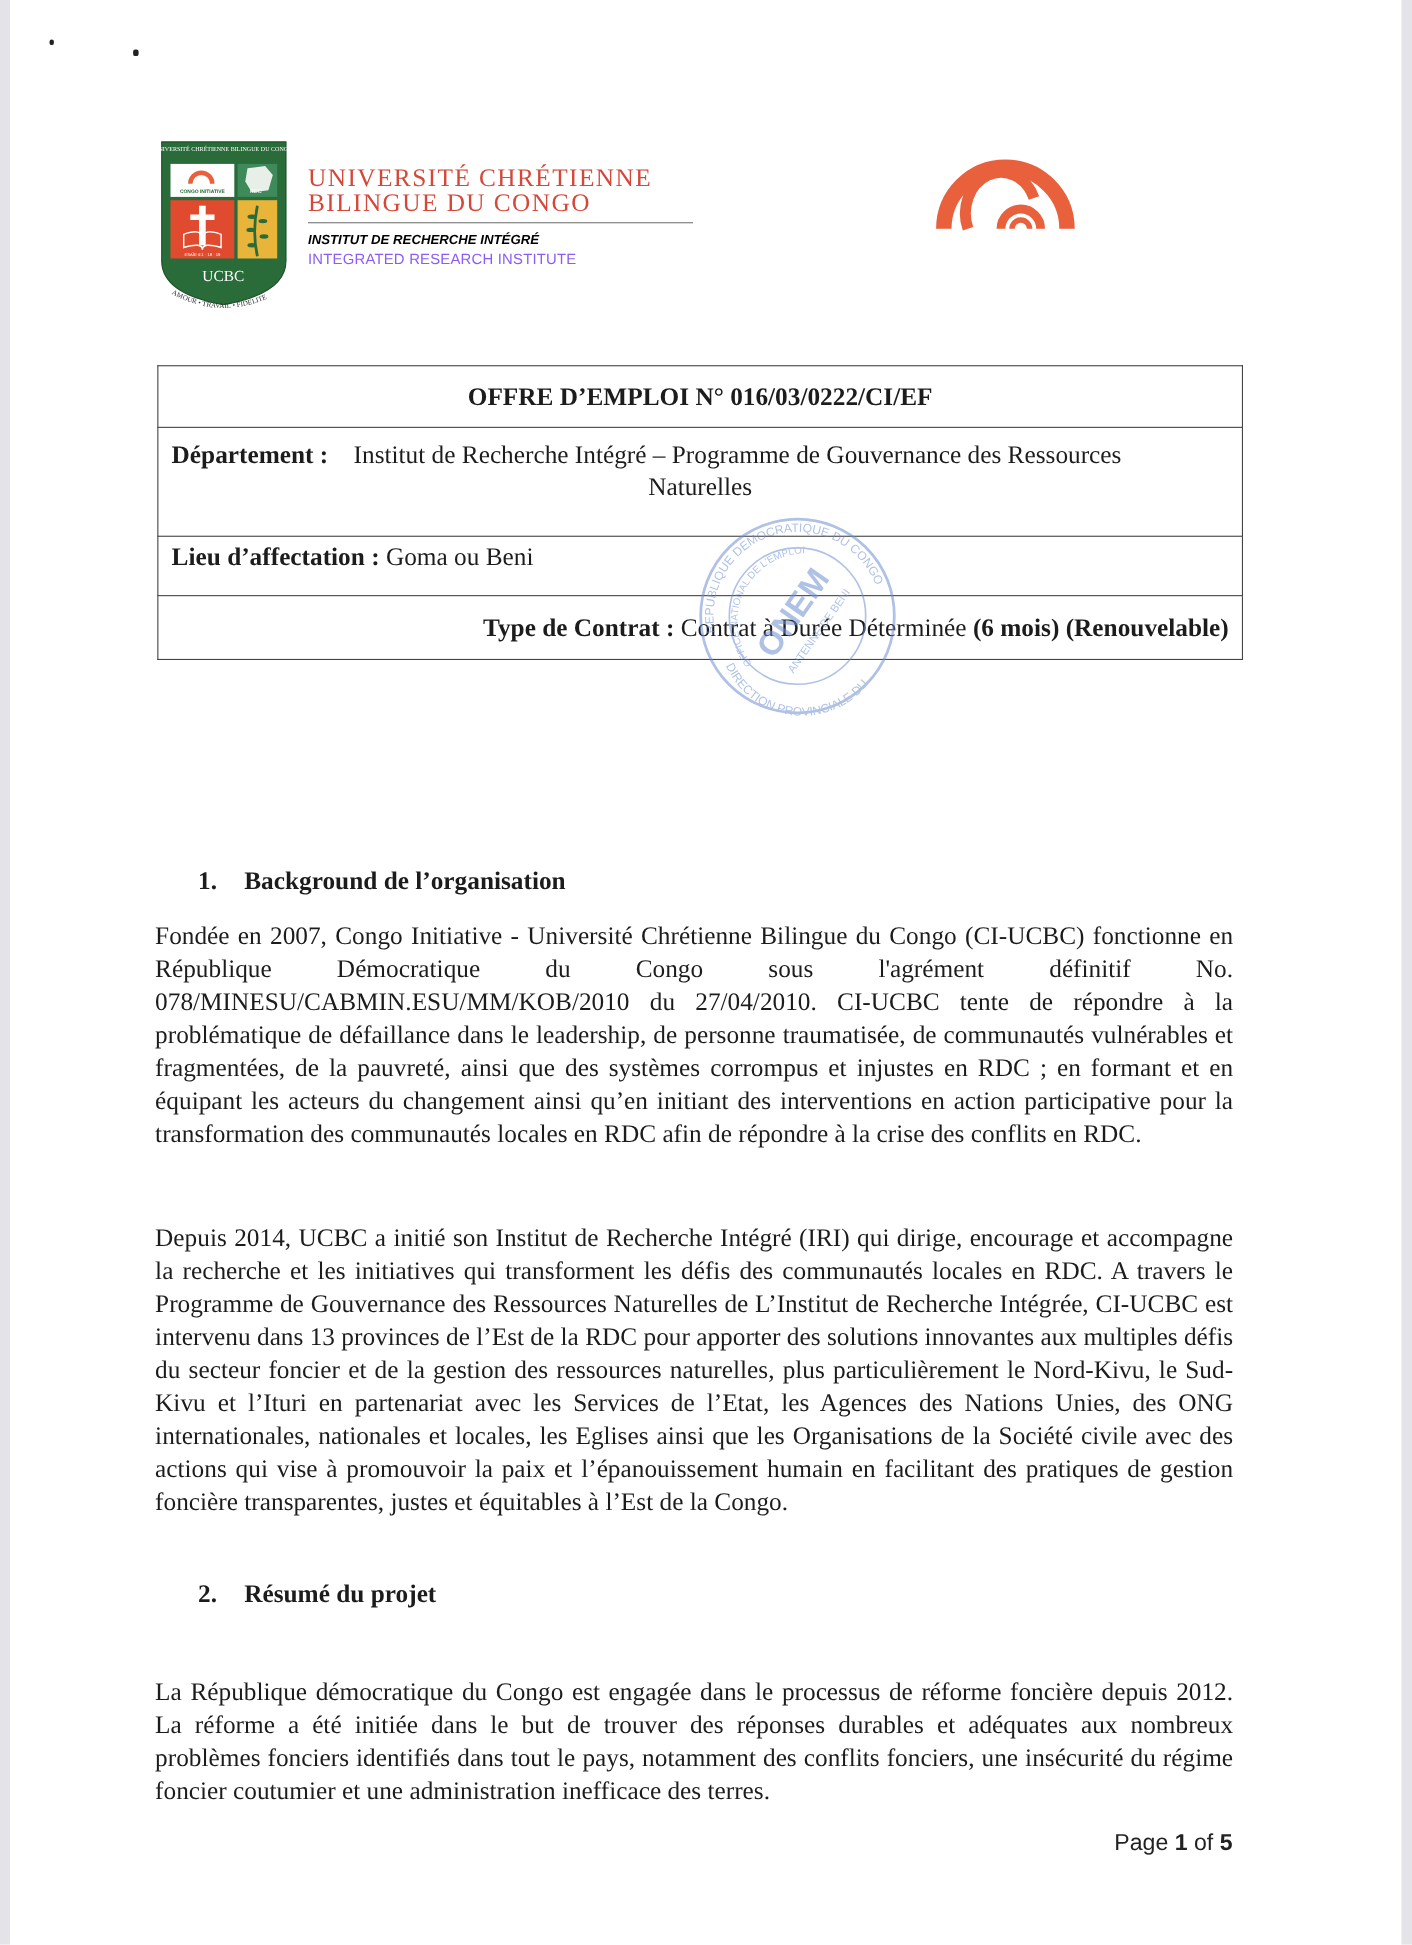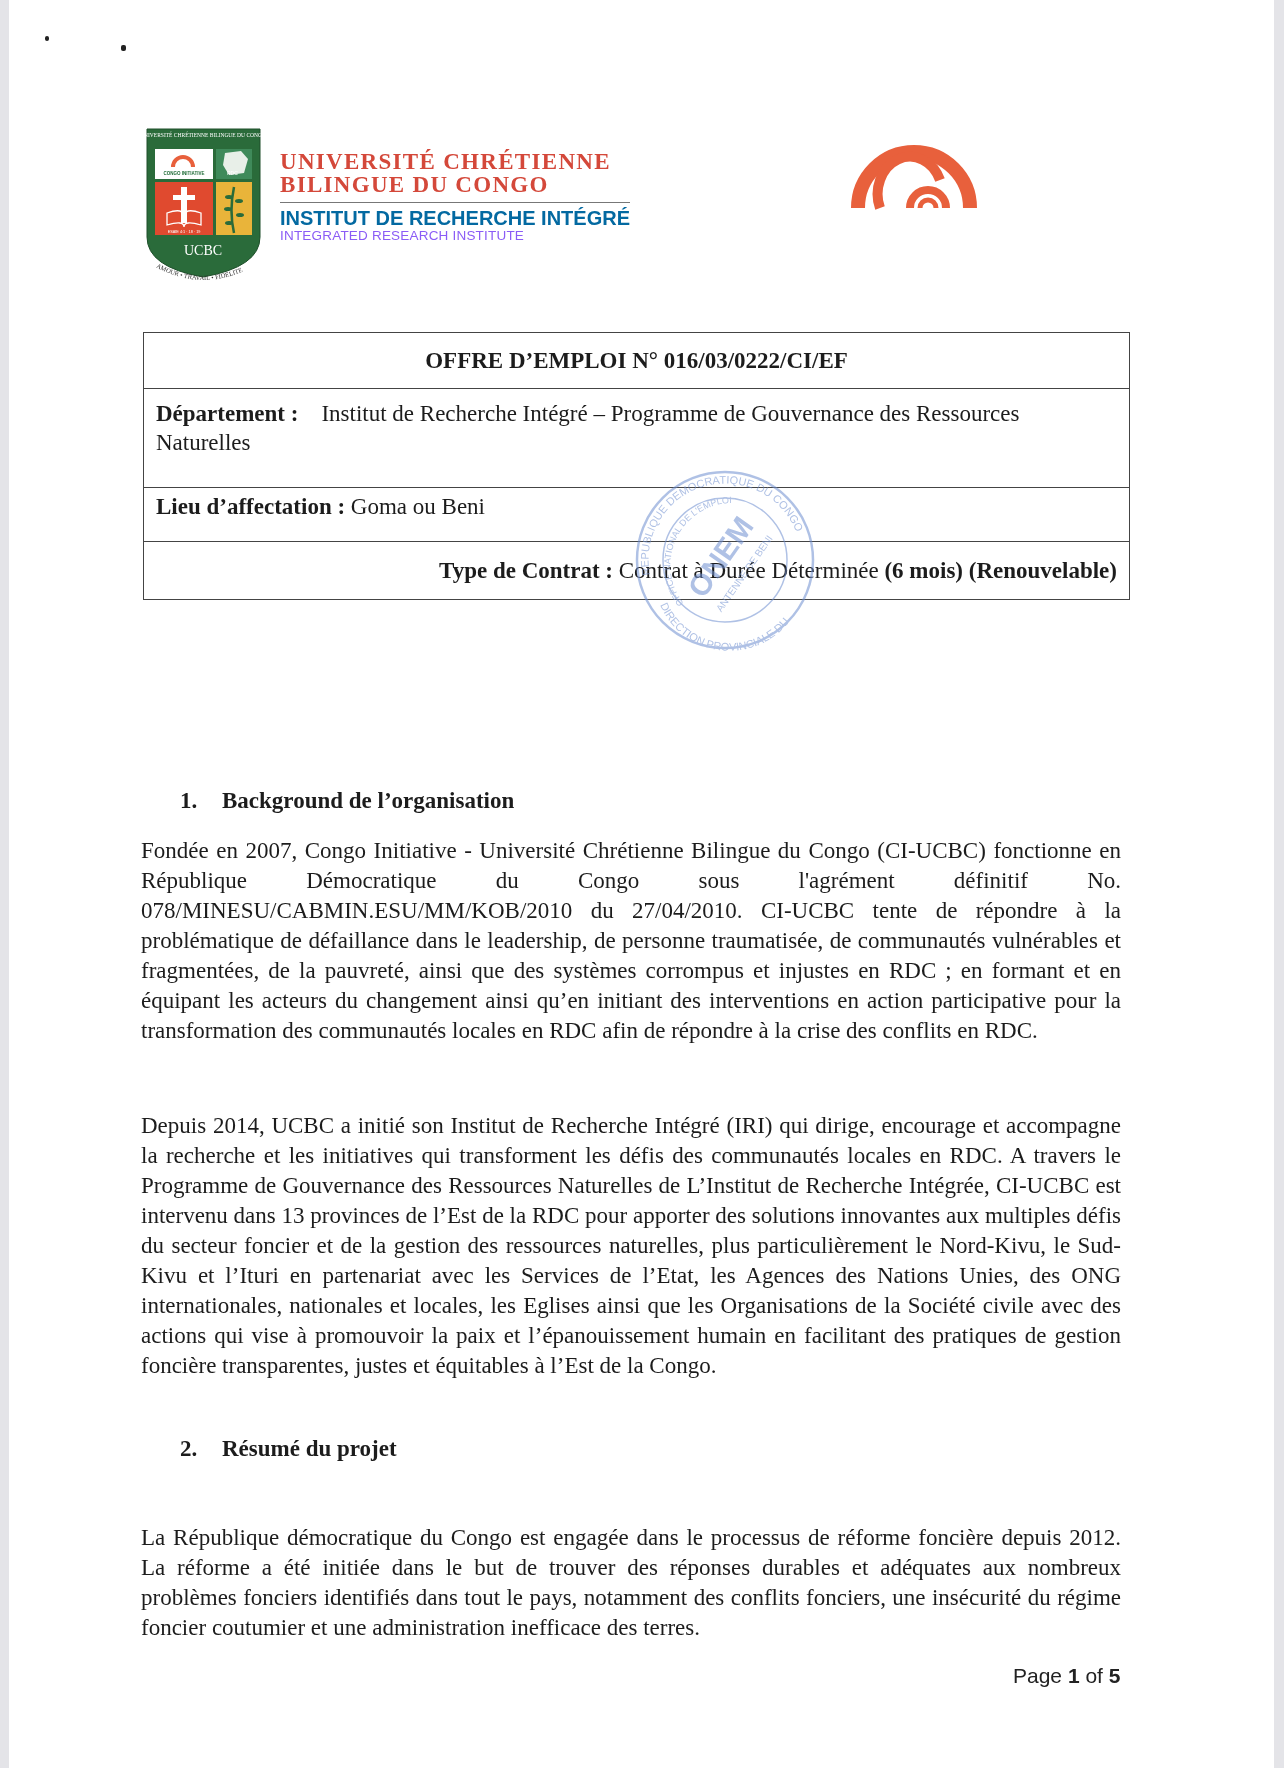--- a/index.html
+++ b/index.html
@@ -14,7 +14,7 @@
   .shield svg { width:117px; height:158px; }
 
   .ucbc-title { position:absolute; left:280px; top:150px; width:360px; }
-  .ucbc-name { font-family:"Liberation Serif", serif; color:#d4483a; font-size:23px; letter-spacing:1.3px; line-height:23px; font-weight:bold; }
+  .ucbc-name { font-family:"Liberation Serif", serif; color:#d4483a; font-size:23px; letter-spacing:1.3px; line-height:23px; font-weight:normal; }
   .ucbc-rule { border-top:1px solid #777; margin:6px 0 5px 0; width:350px; }
   .iri-fr { font-family:"Liberation Sans", sans-serif; font-weight:bold; color:#0369a1; font-size:20px; line-height:20px; }
   .iri-en { font-family:"Liberation Sans", sans-serif; color:#8b5cf6; font-size:13.5px; line-height:16px; letter-spacing:0.2px; }

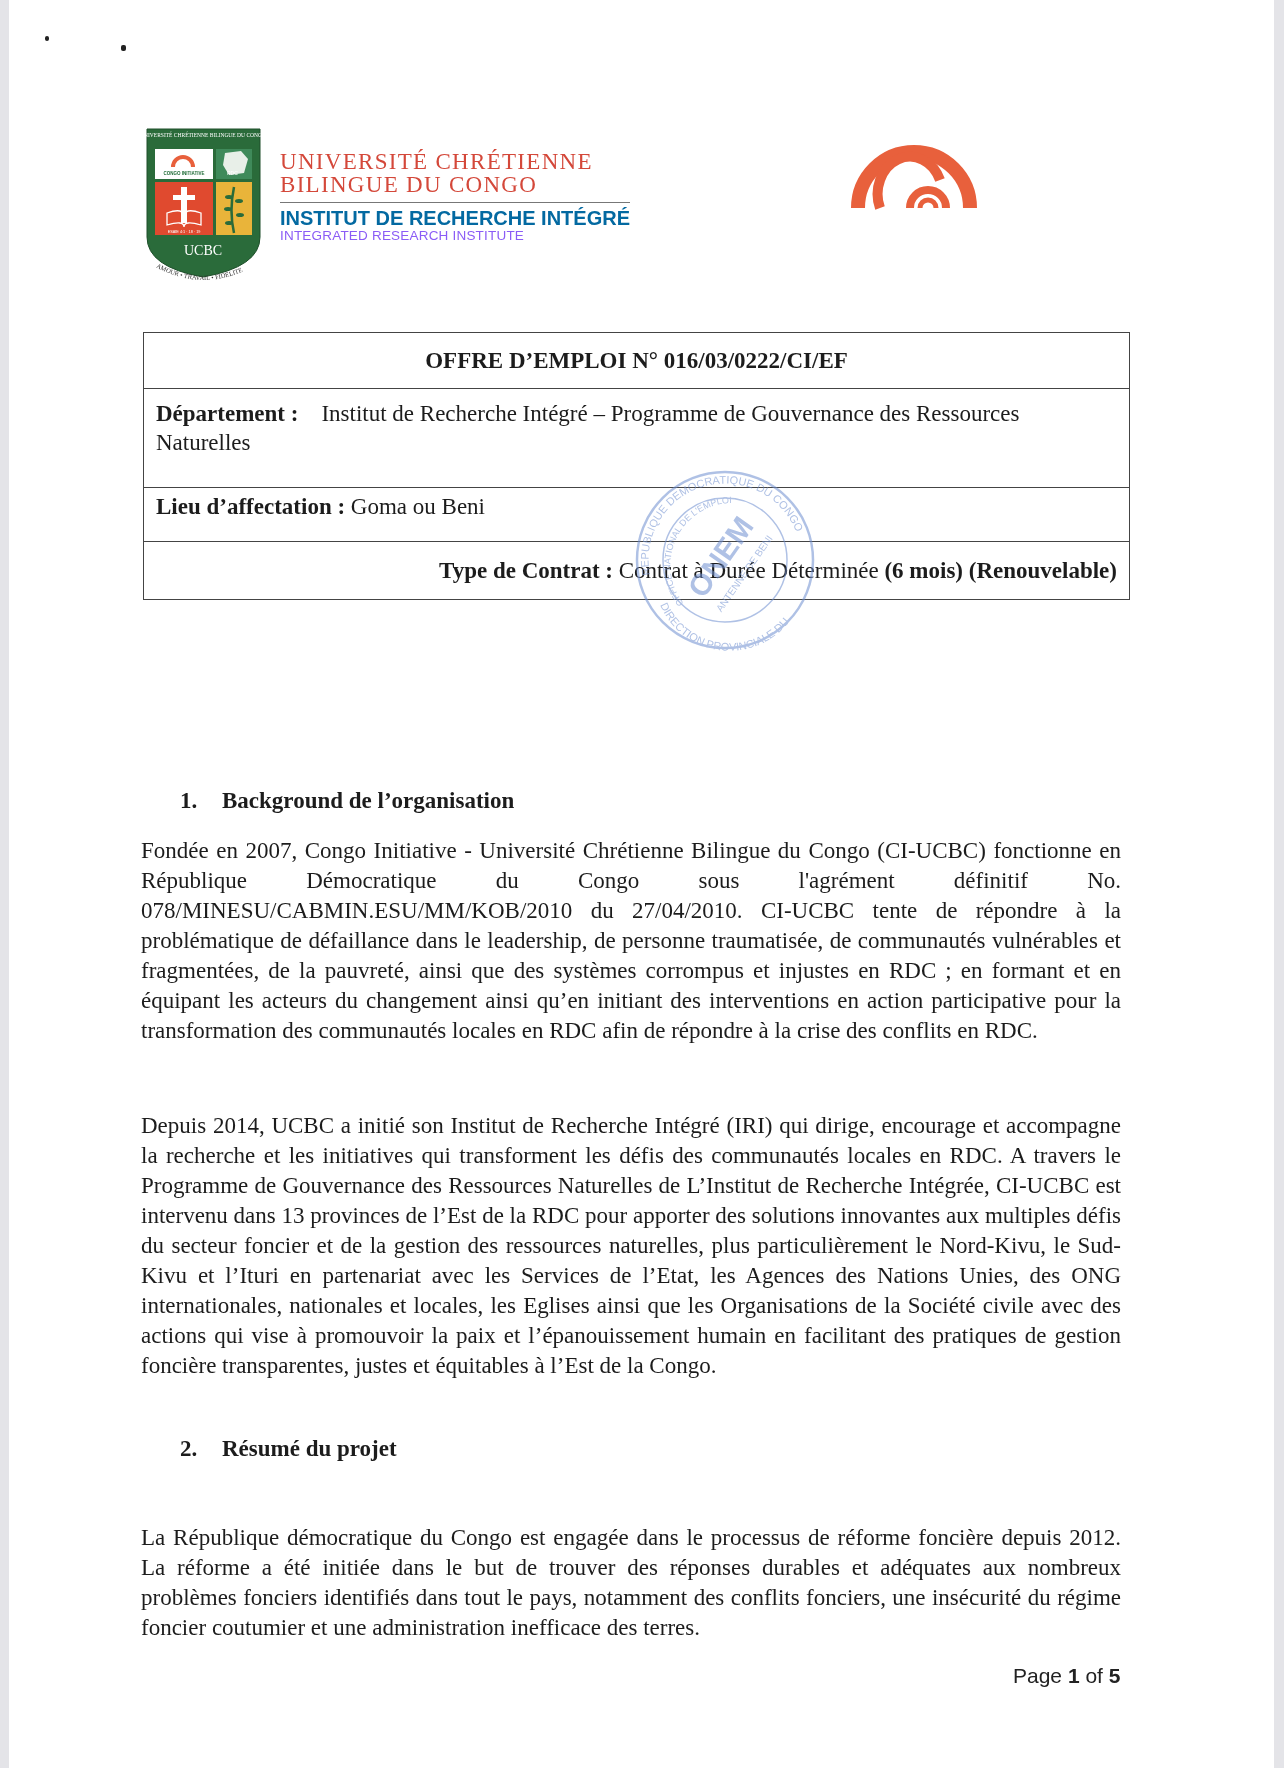--- a/index.html
+++ b/index.html
@@ -16,7 +16,7 @@
   .ucbc-title { position:absolute; left:280px; top:150px; width:360px; }
   .ucbc-name { font-family:"Liberation Serif", serif; color:#d4483a; font-size:23px; letter-spacing:1.3px; line-height:23px; font-weight:normal; }
   .ucbc-rule { border-top:1px solid #777; margin:6px 0 5px 0; width:350px; }
-  .iri-fr { font-family:"Liberation Sans", sans-serif; font-weight:bold; color:#0369a1; font-size:20px; line-height:20px; }
+  .iri-fr { font-family:"Liberation Sans", sans-serif; font-weight:bold; color:#000000; font-size:12px; line-height:20px;font-style:italic; }
   .iri-en { font-family:"Liberation Sans", sans-serif; color:#8b5cf6; font-size:13.5px; line-height:16px; letter-spacing:0.2px; }
 
   .ci-logo { position:absolute; left:840px; top:130px; width:240px; height:160px; }

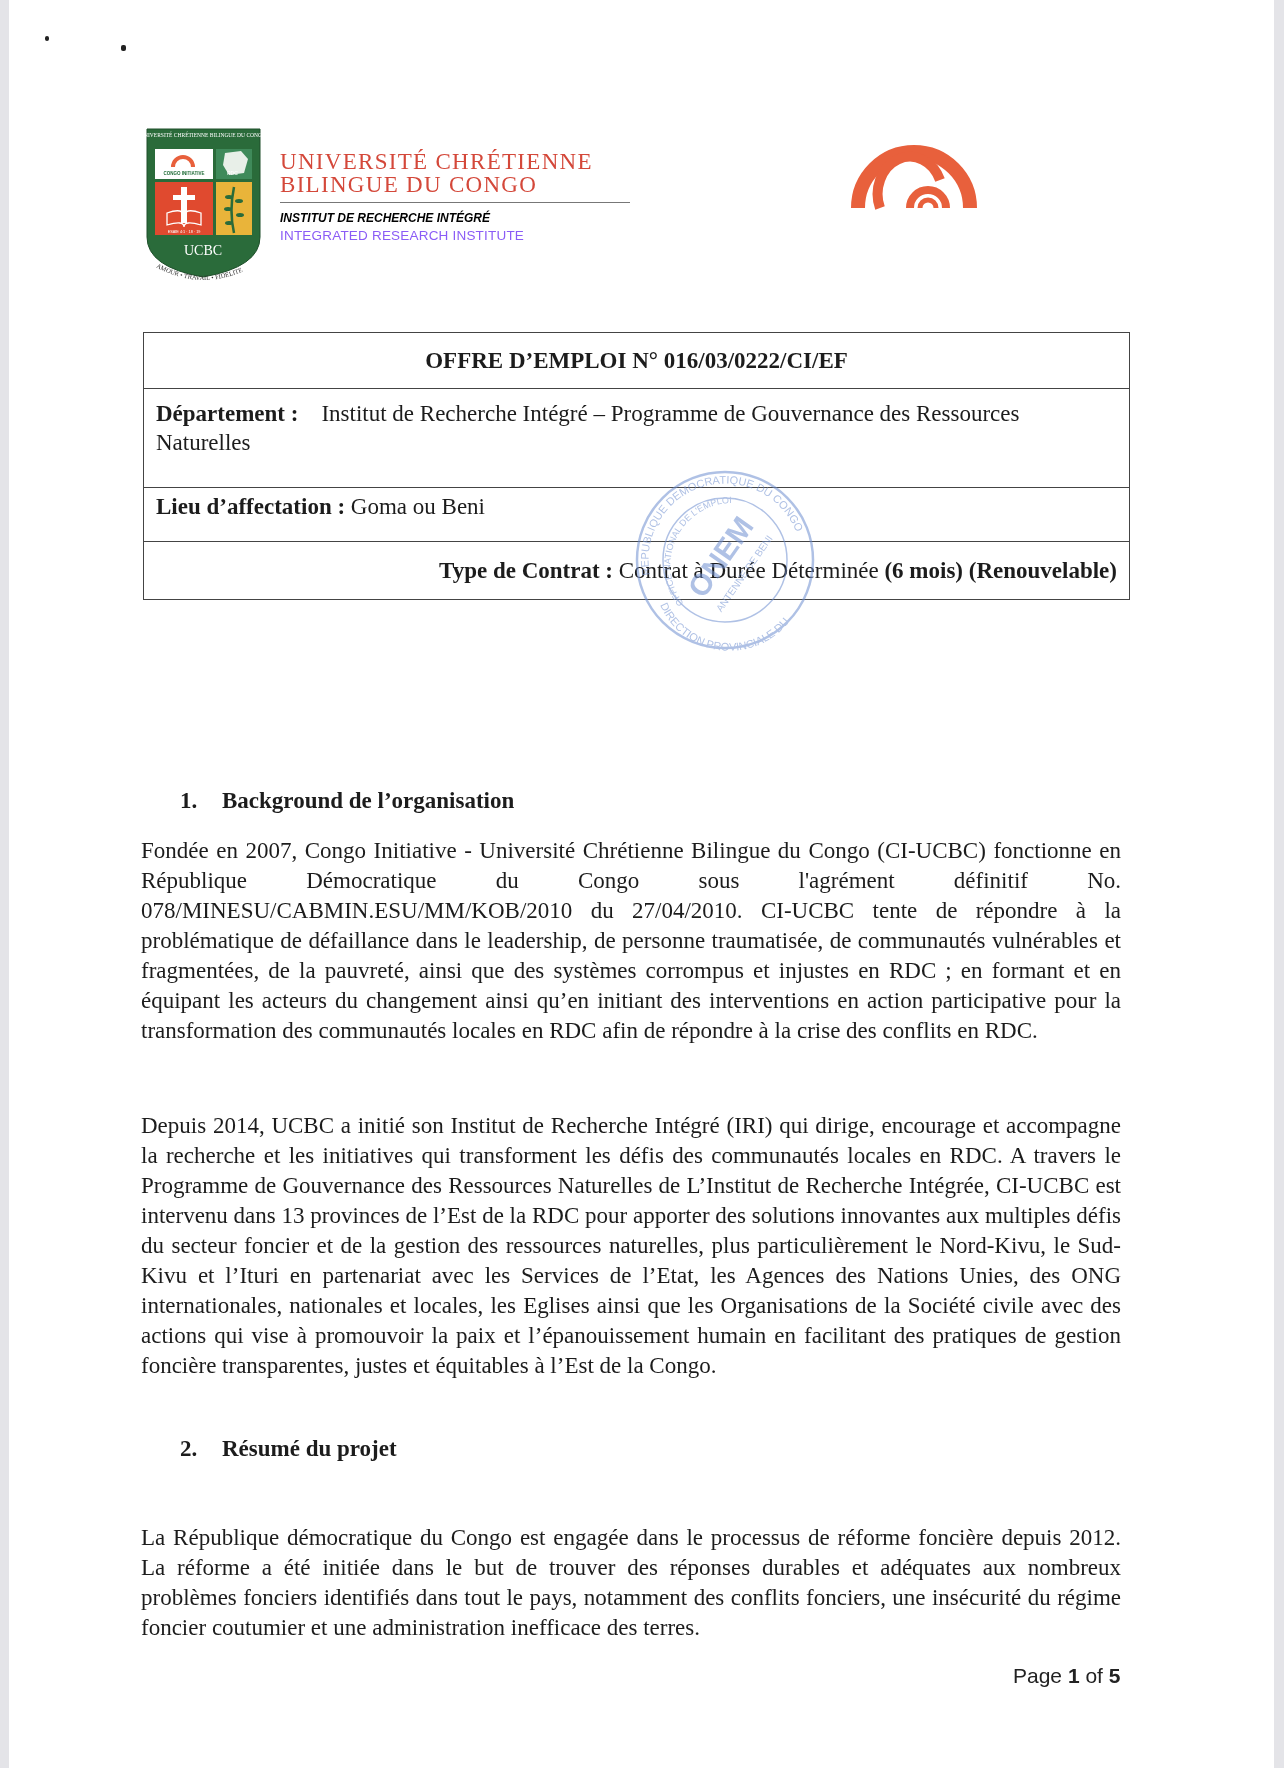--- a/index.html
+++ b/index.html
@@ -34,7 +34,7 @@
   .r-lieu td { height:49px; padding-top:4px; }
   .r-contrat td { height:57px; vertical-align:middle;text-align:right; }
   .lbl { font-weight:bold;margin-top:29px; }
-  .dept-val2 { display:block; text-align:left; padding-right:0; }
+  .dept-val2 { display:block; text-align:center; padding-right:0; }
 
   .stamp { position:absolute; left:630px; top:465px; width:190px; height:190px; opacity:0.55; pointer-events:none; }
 

